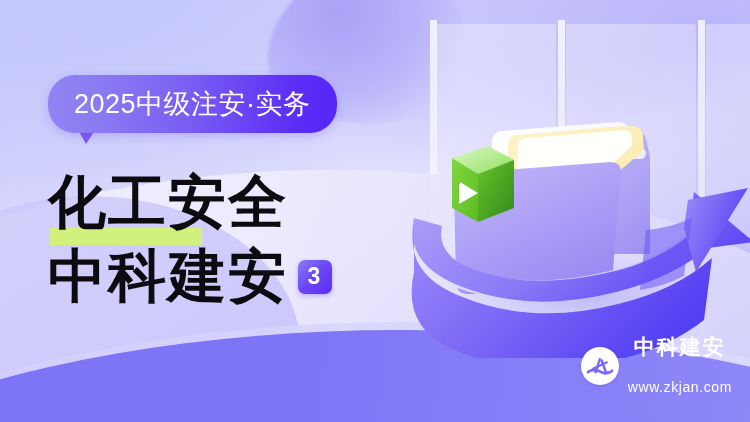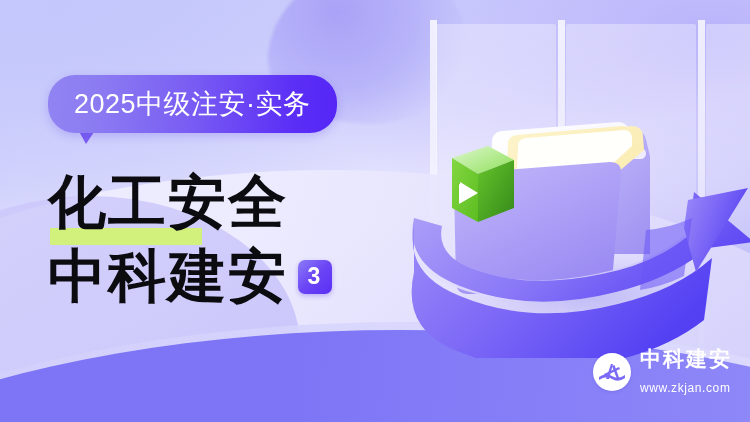--- a/index.html
+++ b/index.html
@@ -134,7 +134,7 @@
     text-align:center;
   }
   .logo-url{
-    color:#ffffff;font-size:12px;letter-spacing:.6px;margin-top:11px;
+    color:#ffffff;font-size:14px;letter-spacing:.6px;margin-top:21px;
     font-family:"Liberation Sans","DejaVu Sans",sans-serif;
   }
 </style>

